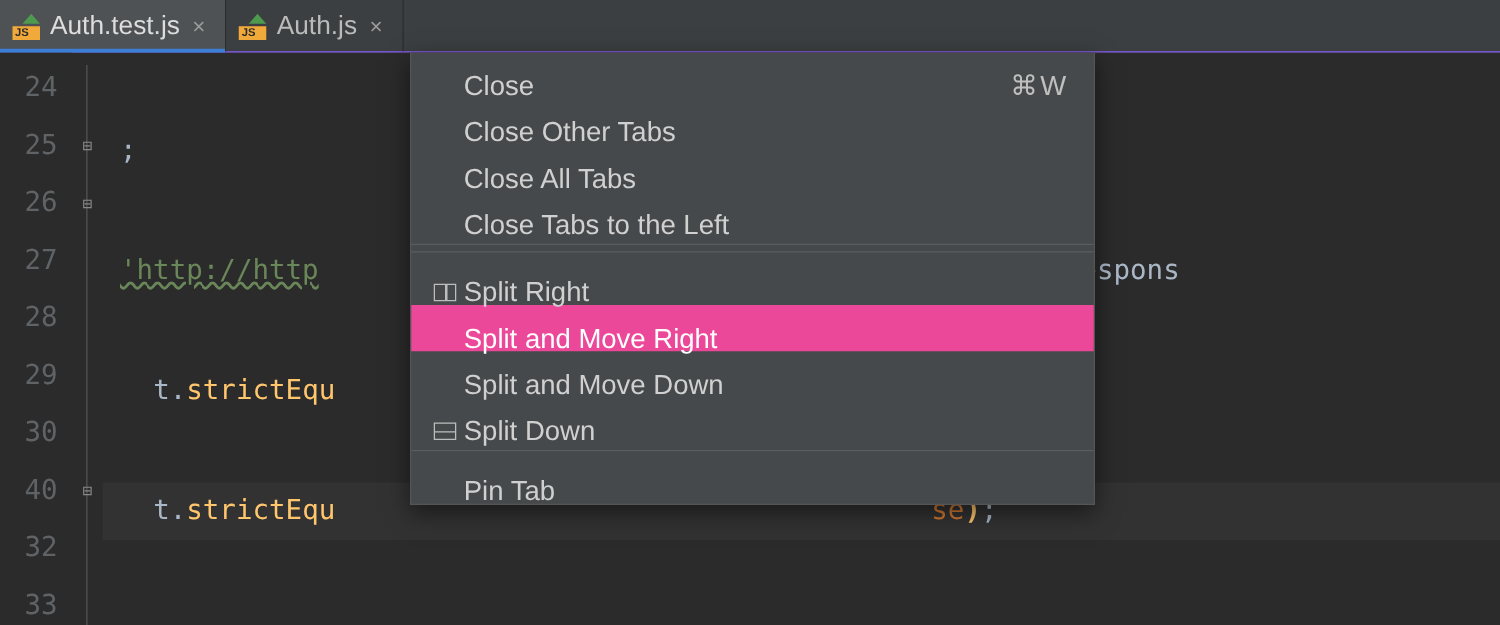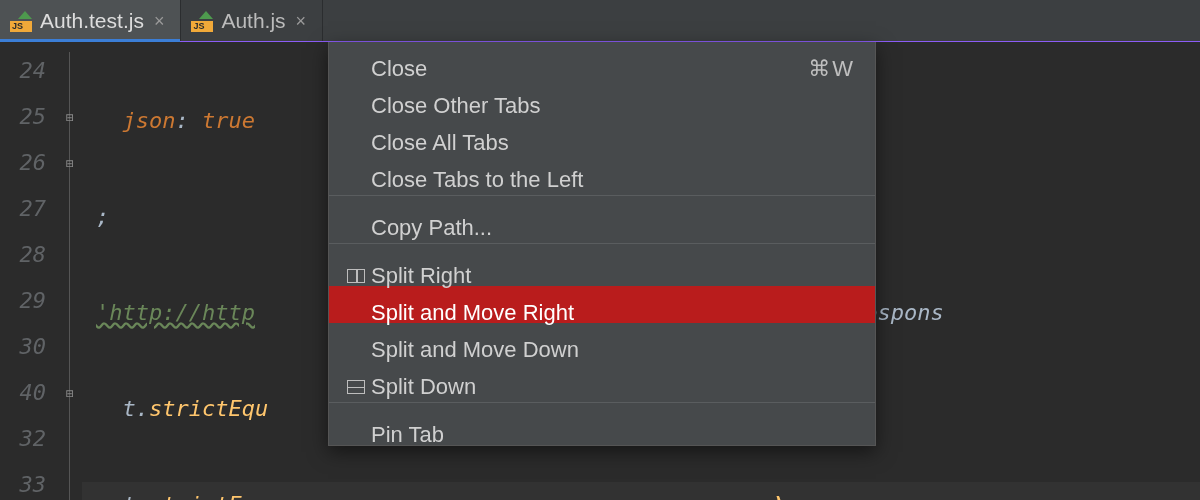--- a/index.html
+++ b/index.html
@@ -81,7 +81,6 @@
     height: calc(500px - 42px);
     font-family: "Menlo", "Consolas", monospace;
     font-size: 22px;
-    font-style: italic;
   }
   .gutter {
     width: 58px;

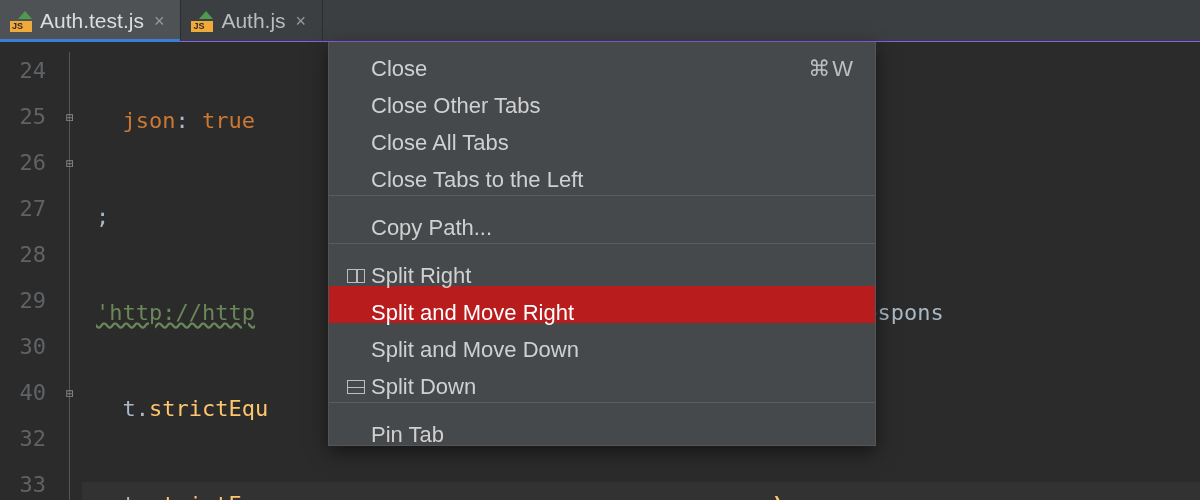--- a/index.html
+++ b/index.html
@@ -256,7 +256,6 @@
     <div class="fold"></div>
   </div>
   <div class="code">
-    <div class="line">  <span class="c-key">json</span><span>: </span><span class="c-key">true</span></div>
     <div class="line"><span class="c-pun">;</span></div>
     <div class="line"><span class="c-link">'http://http</span><span style="visibility:hidden">.................................</span><span class="c-key">ction </span><span class="c-pun">(</span><span>err</span><span class="c-pun">, </span><span>respons</span></div>
     <div class="line">  <span>t</span><span class="c-pun">.</span><span class="c-fn">strictEqu</span><span style="visibility:hidden">....................................</span><span class="c-pun">00)</span><span class="c-pun">;</span></div>

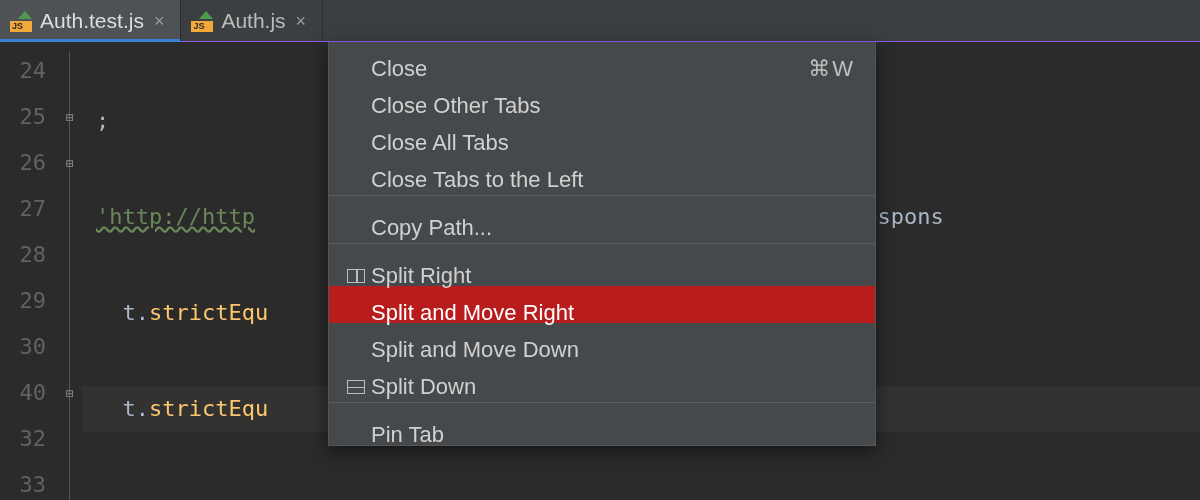--- a/index.html
+++ b/index.html
@@ -287,10 +287,6 @@
     <span class="label">Close Tabs to the Left</span>
   </div>
   <div class="sep"></div>
-  <div class="item">
-    <span class="icon"></span>
-    <span class="label">Copy Path...</span>
-  </div>
   <div class="sep"></div>
   <div class="item">
     <span class="icon">

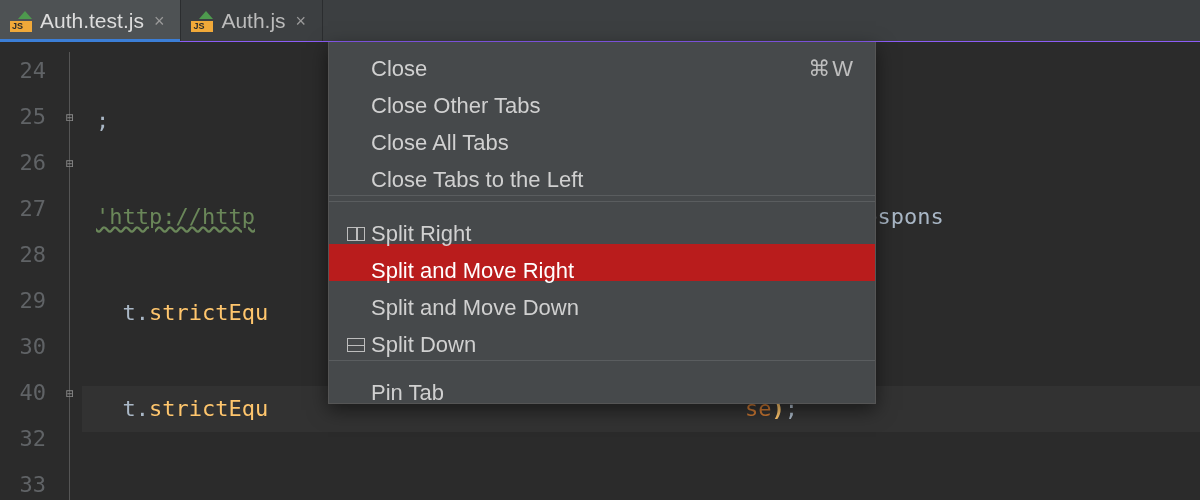--- a/index.html
+++ b/index.html
@@ -157,7 +157,7 @@
     padding: 16px 20px 0 12px;
   }
   .ctxmenu .item.sel {
-    background: #b91c1c;
+    background: #ec4899;
     color: #ffffff;
   }
   .ctxmenu .item .icon {

